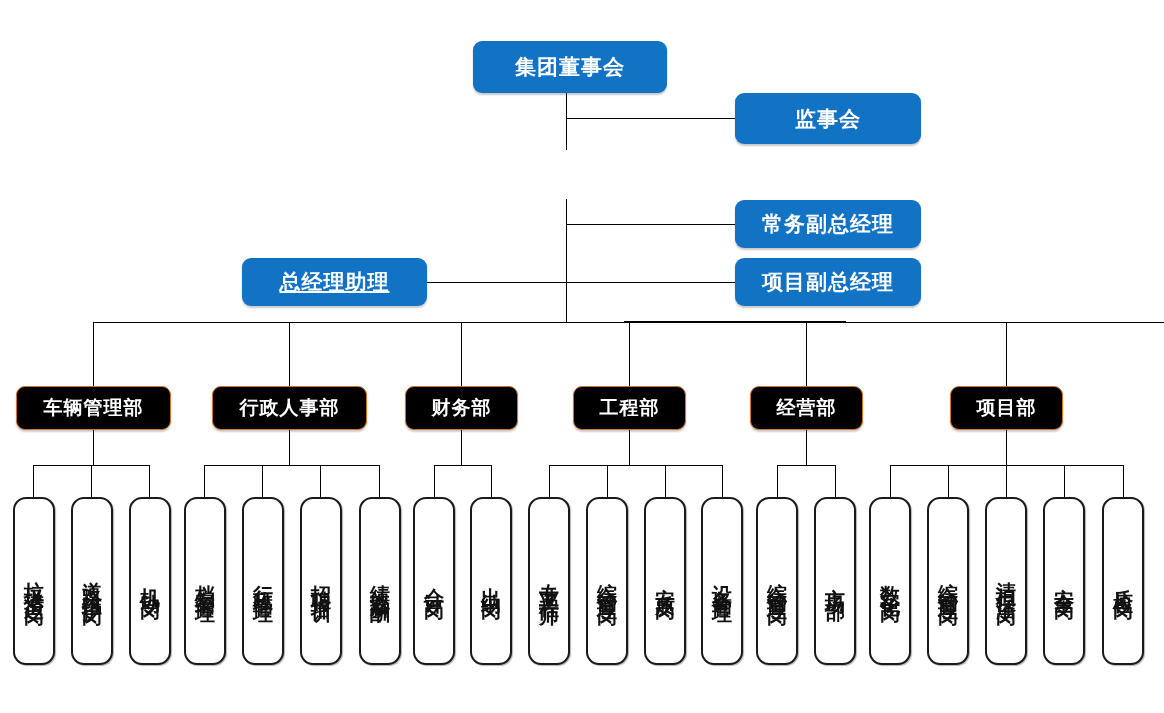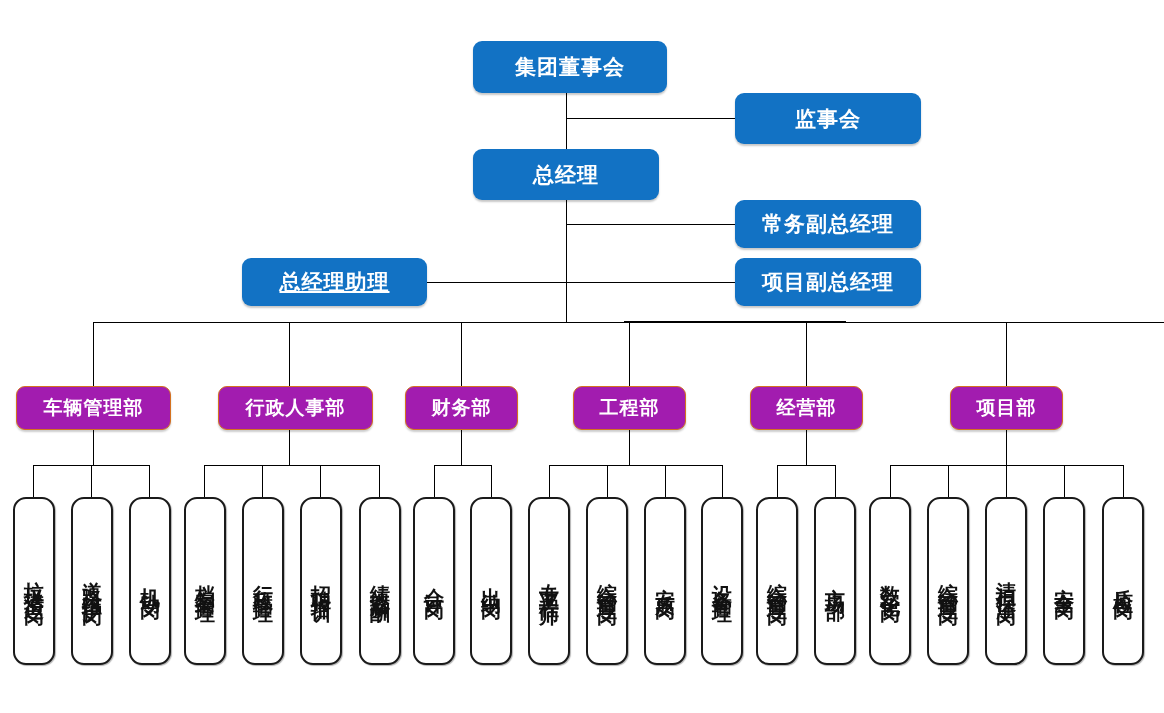--- a/index.html
+++ b/index.html
@@ -142,7 +142,6 @@
 
   <div class="node blue" style="left:735px; top:93px; width:186px; height:51px;font-family:Liberation Serif, serif;">监事会</div>
 
-  <div class="node blue" style="left:473px; top:149px; width:186px; height:51px;">总经理</div>
 
   <div class="node blue" style="left:735px; top:200px; width:186px; height:48px;">常务副总经理</div>
 

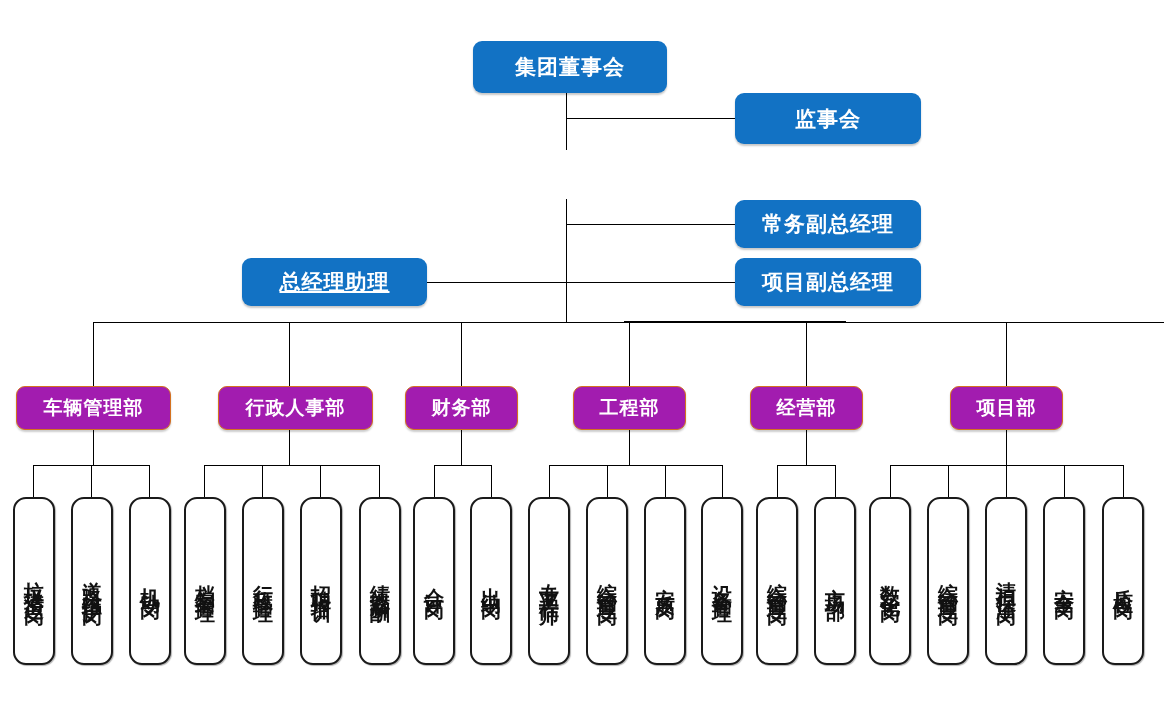--- a/index.html
+++ b/index.html
@@ -37,7 +37,7 @@
   }
   
   .node.orange {
-    background: #a21caf;
+    background: #000000;
     border: 1px solid #D4721F;
     border-radius: 9px;
     color: #ffffff;

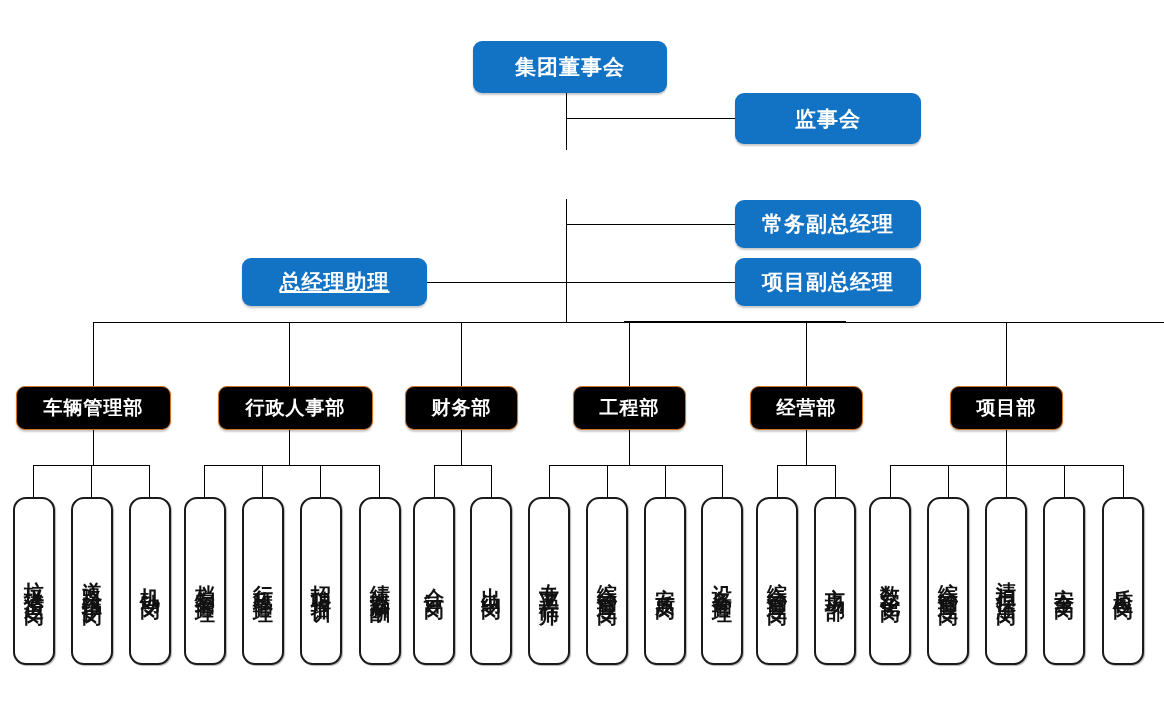--- a/index.html
+++ b/index.html
@@ -151,7 +151,7 @@
 
   <div class="node orange" style="left:16px; top:386px; width:155px; height:44px;">车辆管理部</div>
 
-  <div class="node orange" style="left:212px; top:386px; width:155px; height:44px;margin-left:6px;">行政人事部</div>
+  <div class="node orange" style="left:212px; top:386px; width:155px; height:44px;">行政人事部</div>
 
   <div class="node orange" style="left:405px; top:386px; width:113px; height:44px;">财务部</div>
 

